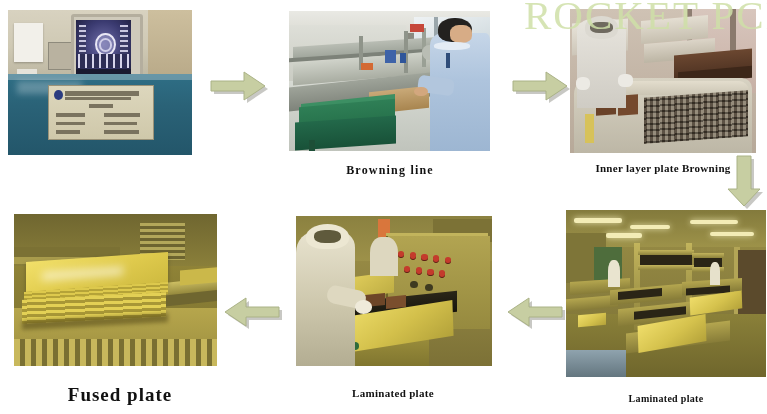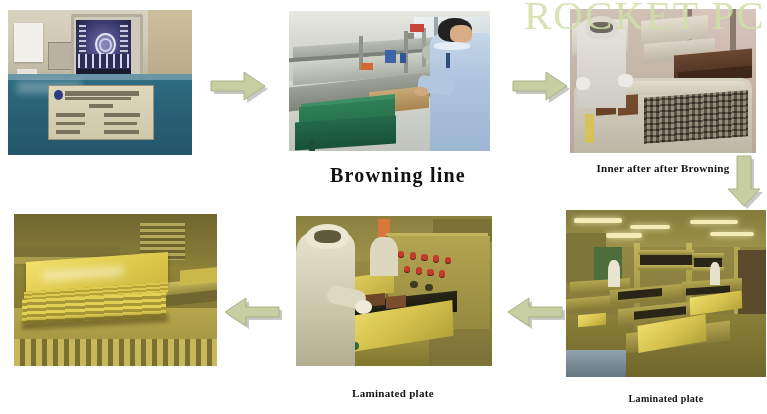--- a/index.html
+++ b/index.html
@@ -421,7 +421,7 @@
     </div>
   </div>
 
-  <div class="caption" style="left:308px; top:162px; width:180px; font-size:20px; letter-spacing:1.2px;">Browning line</div>
+  <div class="caption" style="left:300px; top:162px; width:180px; font-size:12px; letter-spacing:1.2px;">Browning line</div>
 
   <div class="arrow" style="left:513px; top:72px;">
     <svg width="60" height="38" viewBox="0 0 60 38" aria-hidden="true">

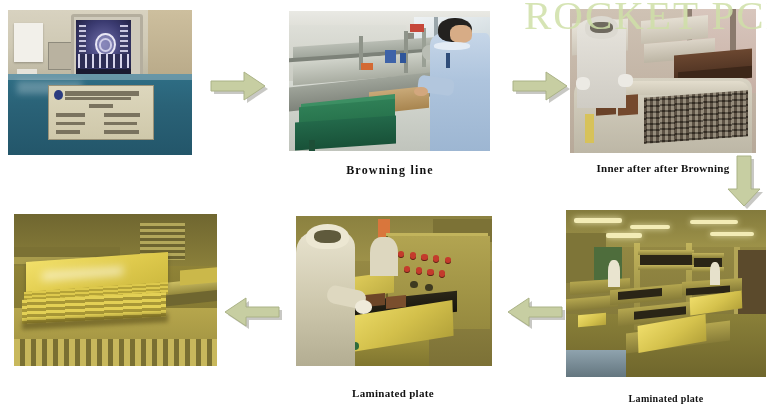--- a/index.html
+++ b/index.html
@@ -458,7 +458,7 @@
     </div>
   </div>
 
-  <div class="caption" style="left:568px; top:161px; width:190px; font-size:11px; letter-spacing:.3px;">Inner after after Browning</div>
+  <div class="caption" style="left:568px; top:161px; width:190px; font-size:11px; letter-spacing:.3px;">Inner layer plate Browning</div>
 
   <div class="arrow" style="left:728px; top:156px;">
     <svg width="40" height="56" viewBox="0 0 40 56" aria-hidden="true">

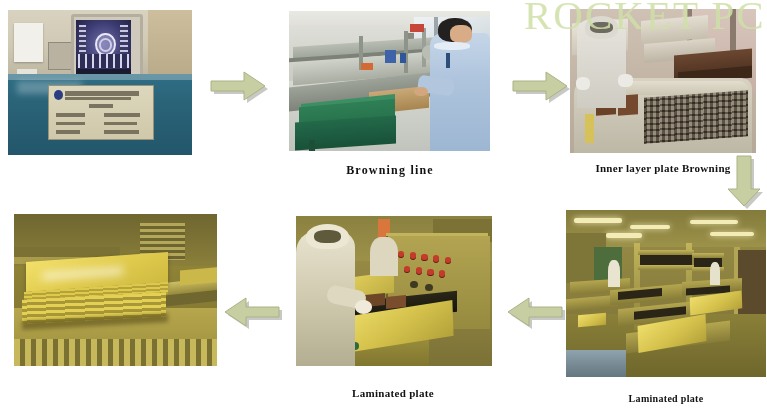--- a/index.html
+++ b/index.html
@@ -489,6 +489,7 @@
     </div>
   </div>
 
+  <div class="caption" style="left:30px; top:382px; width:180px; font-size:19px; letter-spacing:1px;">Fused plate</div>
 
   <div class="arrow" style="left:225px; top:298px;">
     <svg width="60" height="38" viewBox="0 0 60 38" aria-hidden="true">

